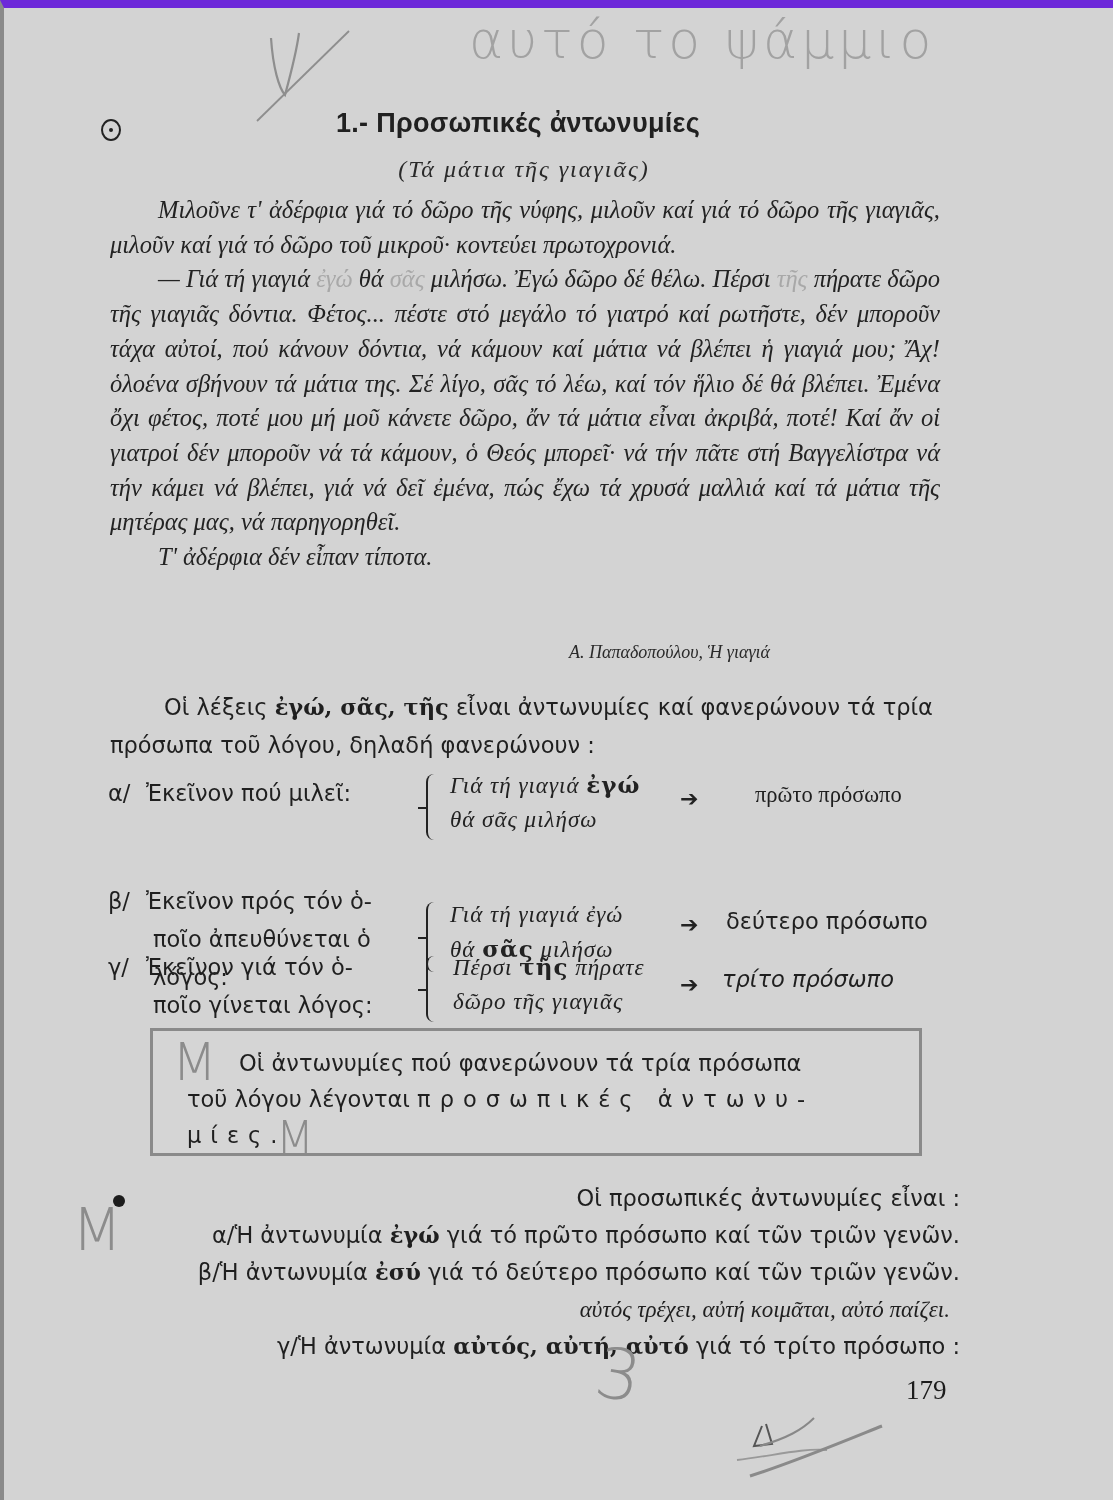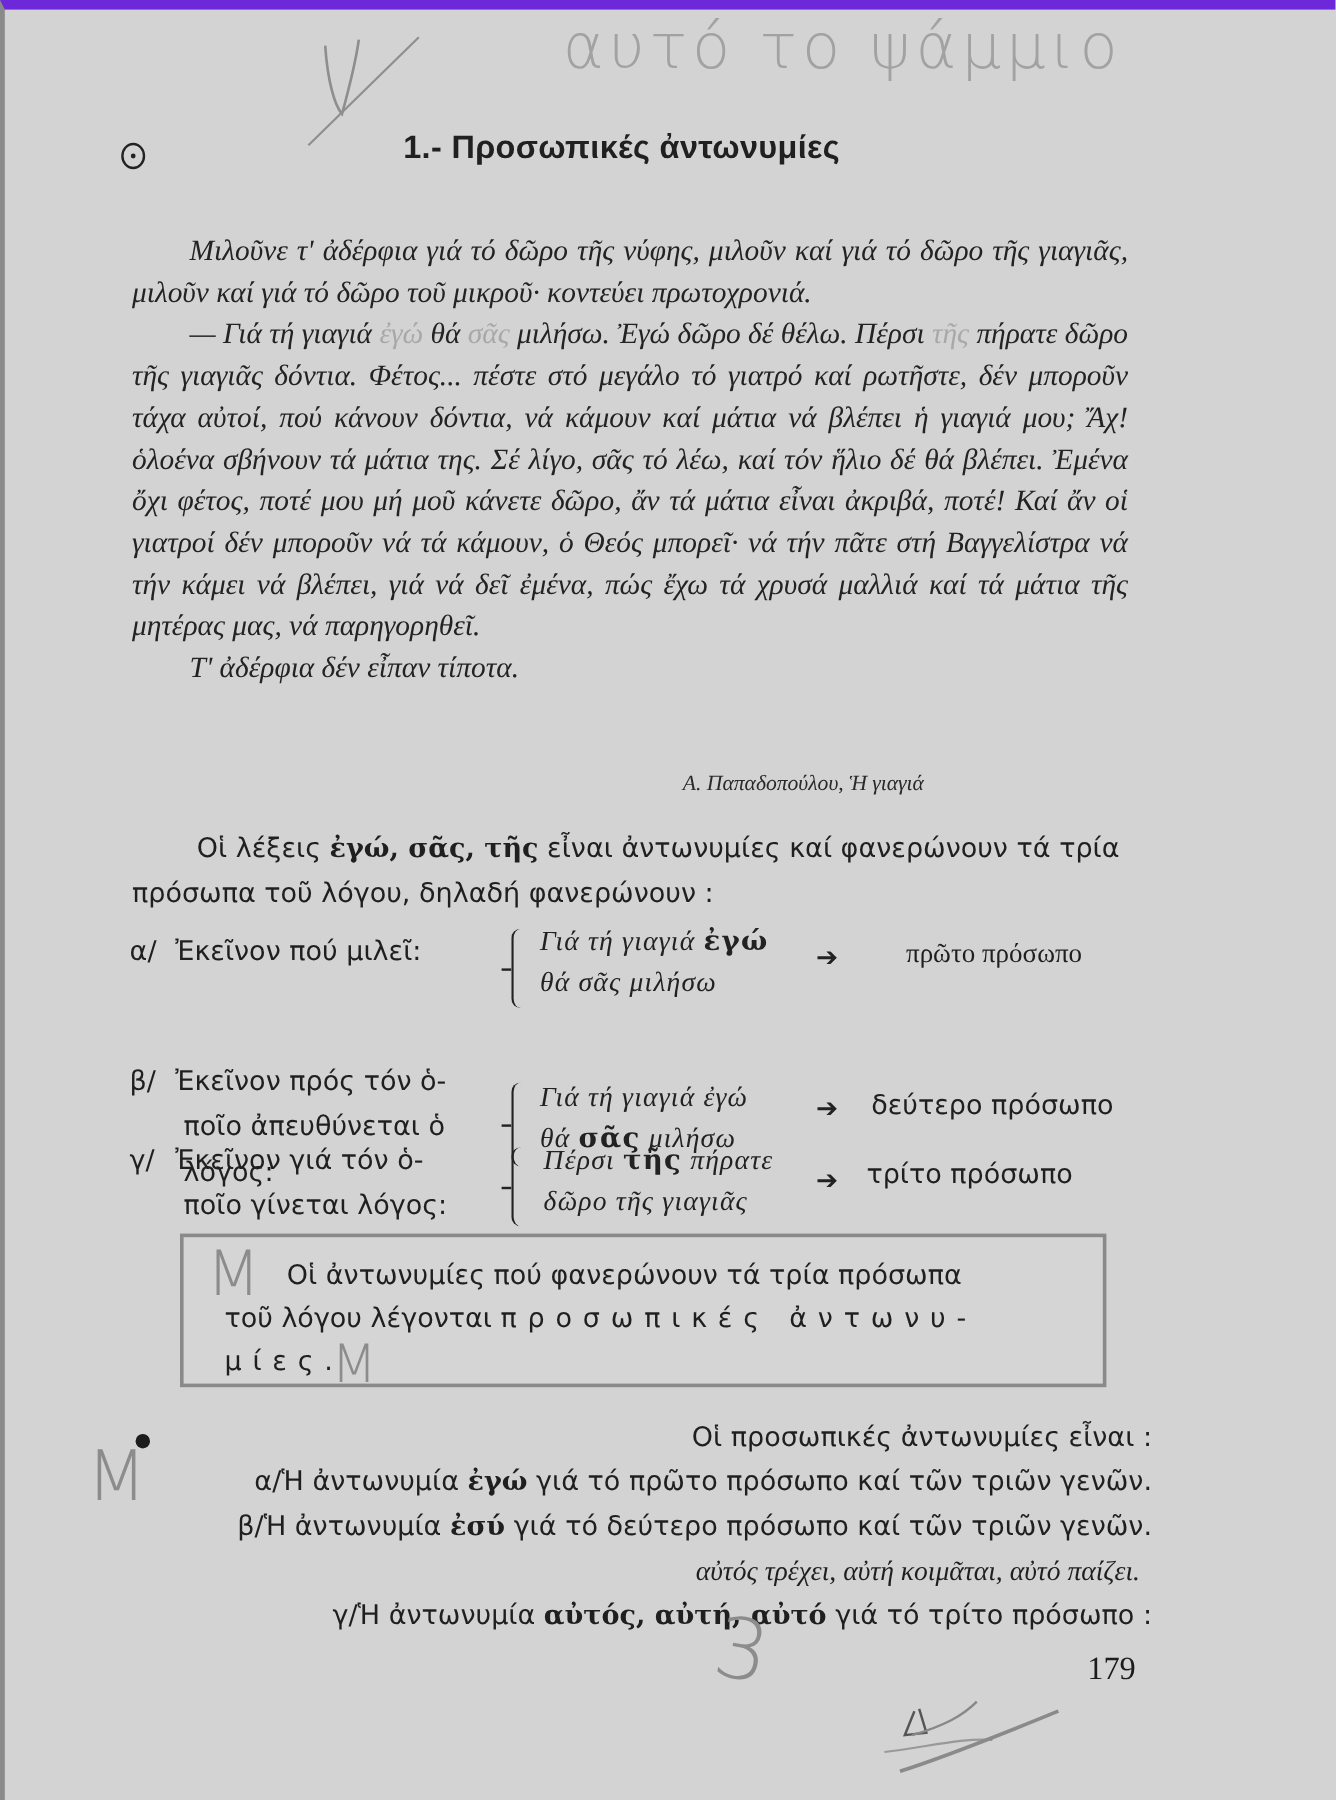--- a/index.html
+++ b/index.html
@@ -92,6 +92,7 @@
 
   <div class="abs bullseye"></div>
   <div class="abs title">1.- Προσωπικές ἀντωνυμίες</div>
+  <div class="abs subtitle">(Τά μάτια τῆς γιαγιᾶς)</div>
 
   <div class="passage">
     <p><span>Μιλοῦνε τ' ἀδέρφια γιά τό δῶρο τῆς νύφης, μιλοῦν καί γιά τό δῶρο τῆς γιαγιᾶς, μιλοῦν καί γιά τό δῶρο τοῦ μικροῦ· κοντεύει πρωτοχρονιά.</span></p>

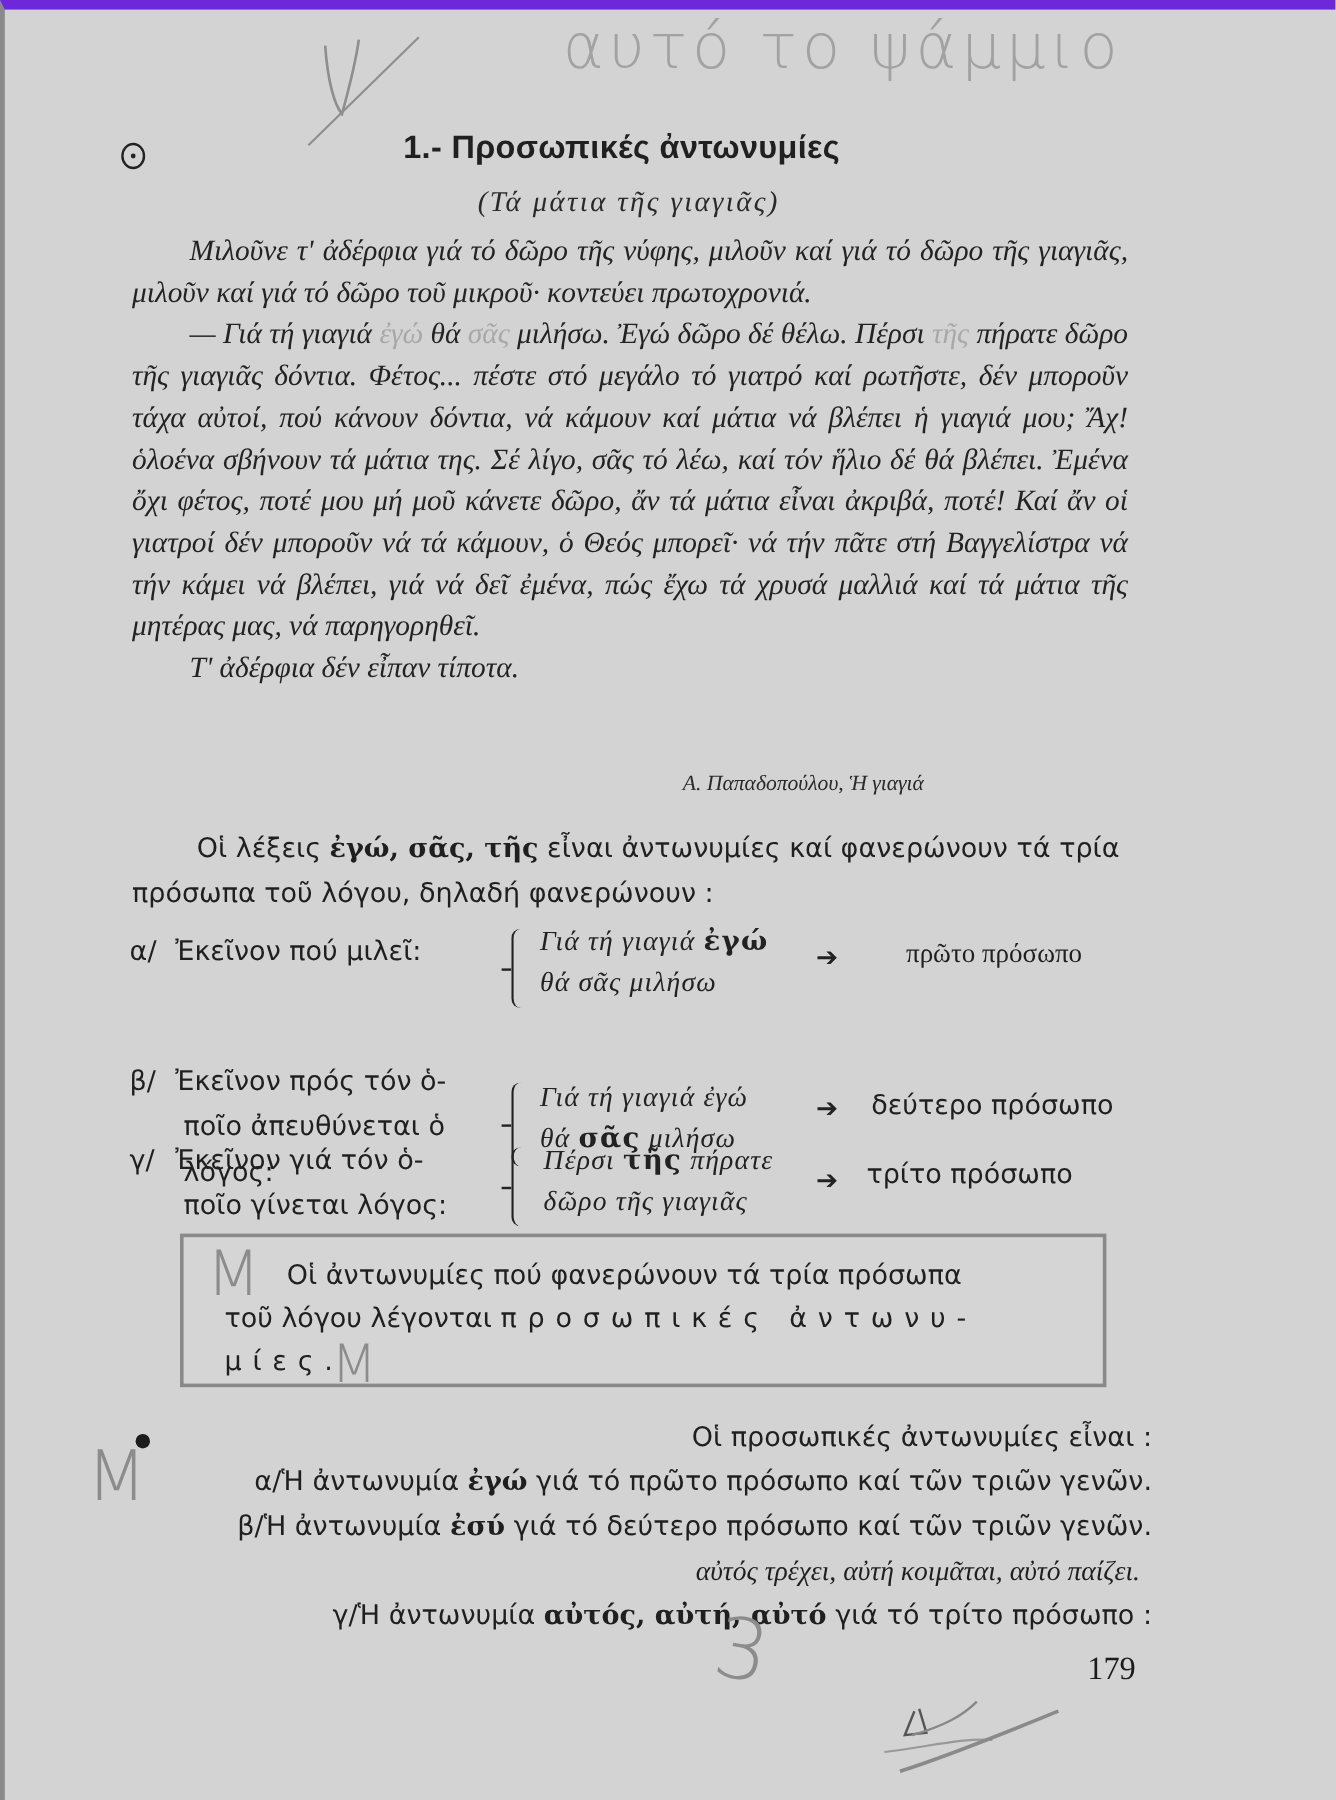--- a/index.html
+++ b/index.html
@@ -142,7 +142,7 @@
       <div>δῶρο τῆς γιαγιᾶς</div>
     </div>
     <div class="arrow" style="left:572px;top:24px;">➔</div>
-    <div class="result" style="left:614px;top:18px;">τρίτο πρόσωπο</div>
+    <div class="result" style="left:614px;top:18px;font-style:italic;">τρίτο πρόσωπο</div>
   </div>
 
   <div class="rulebox sans">

